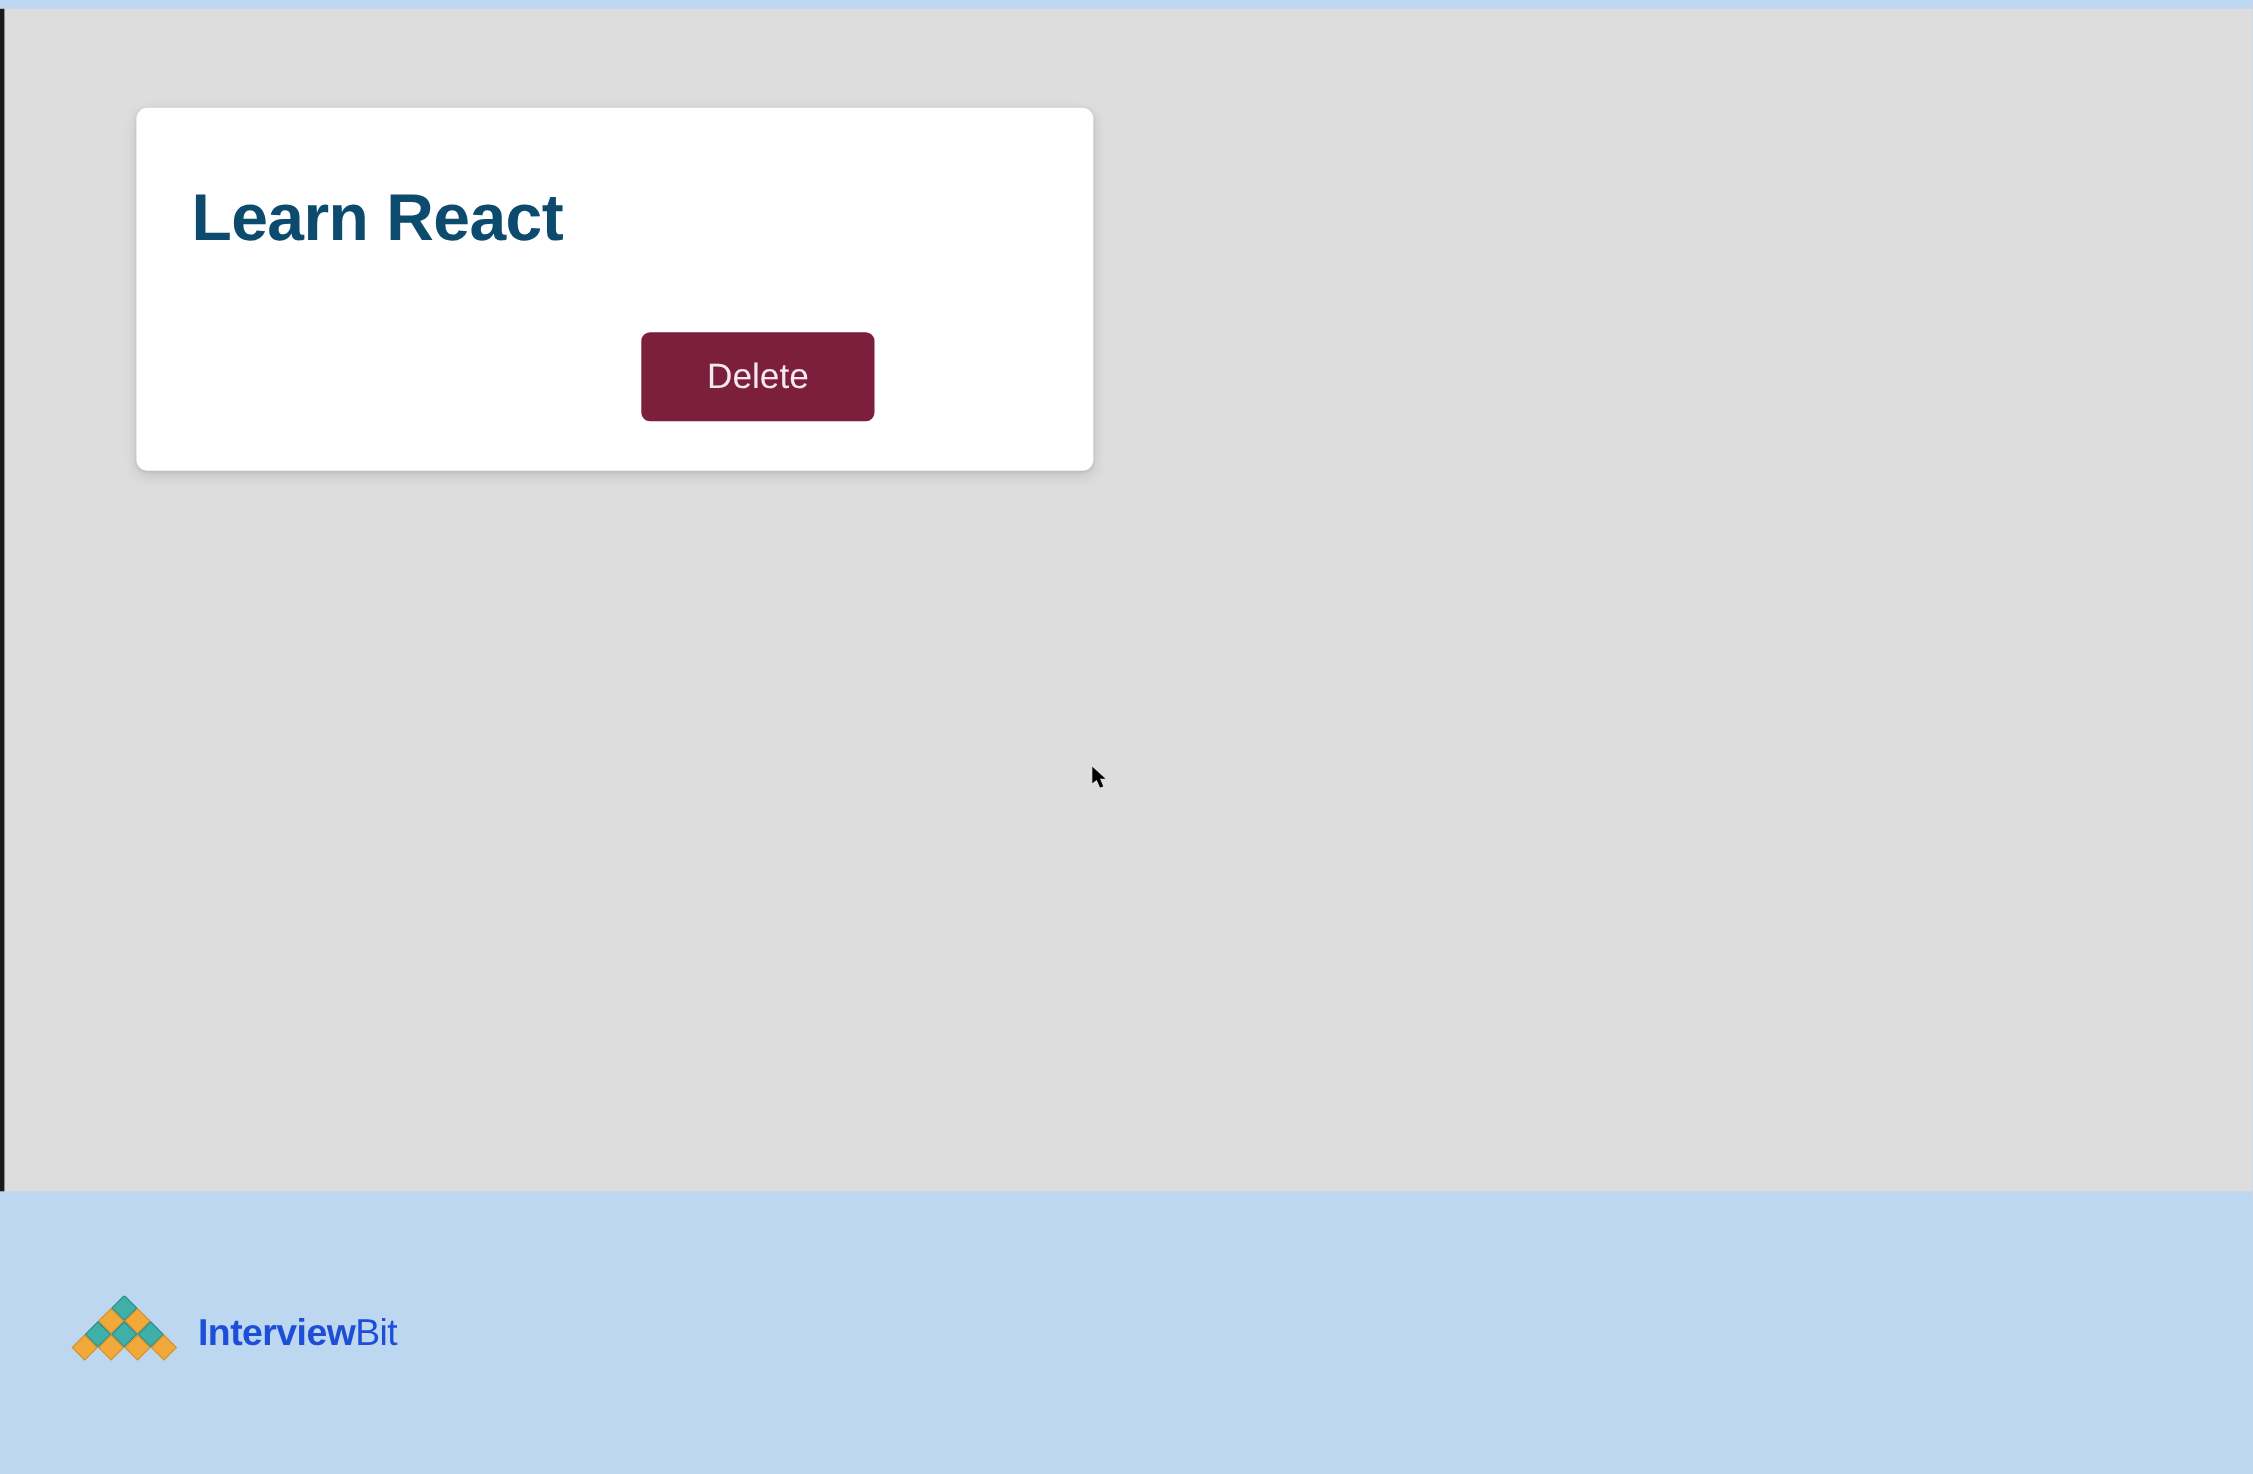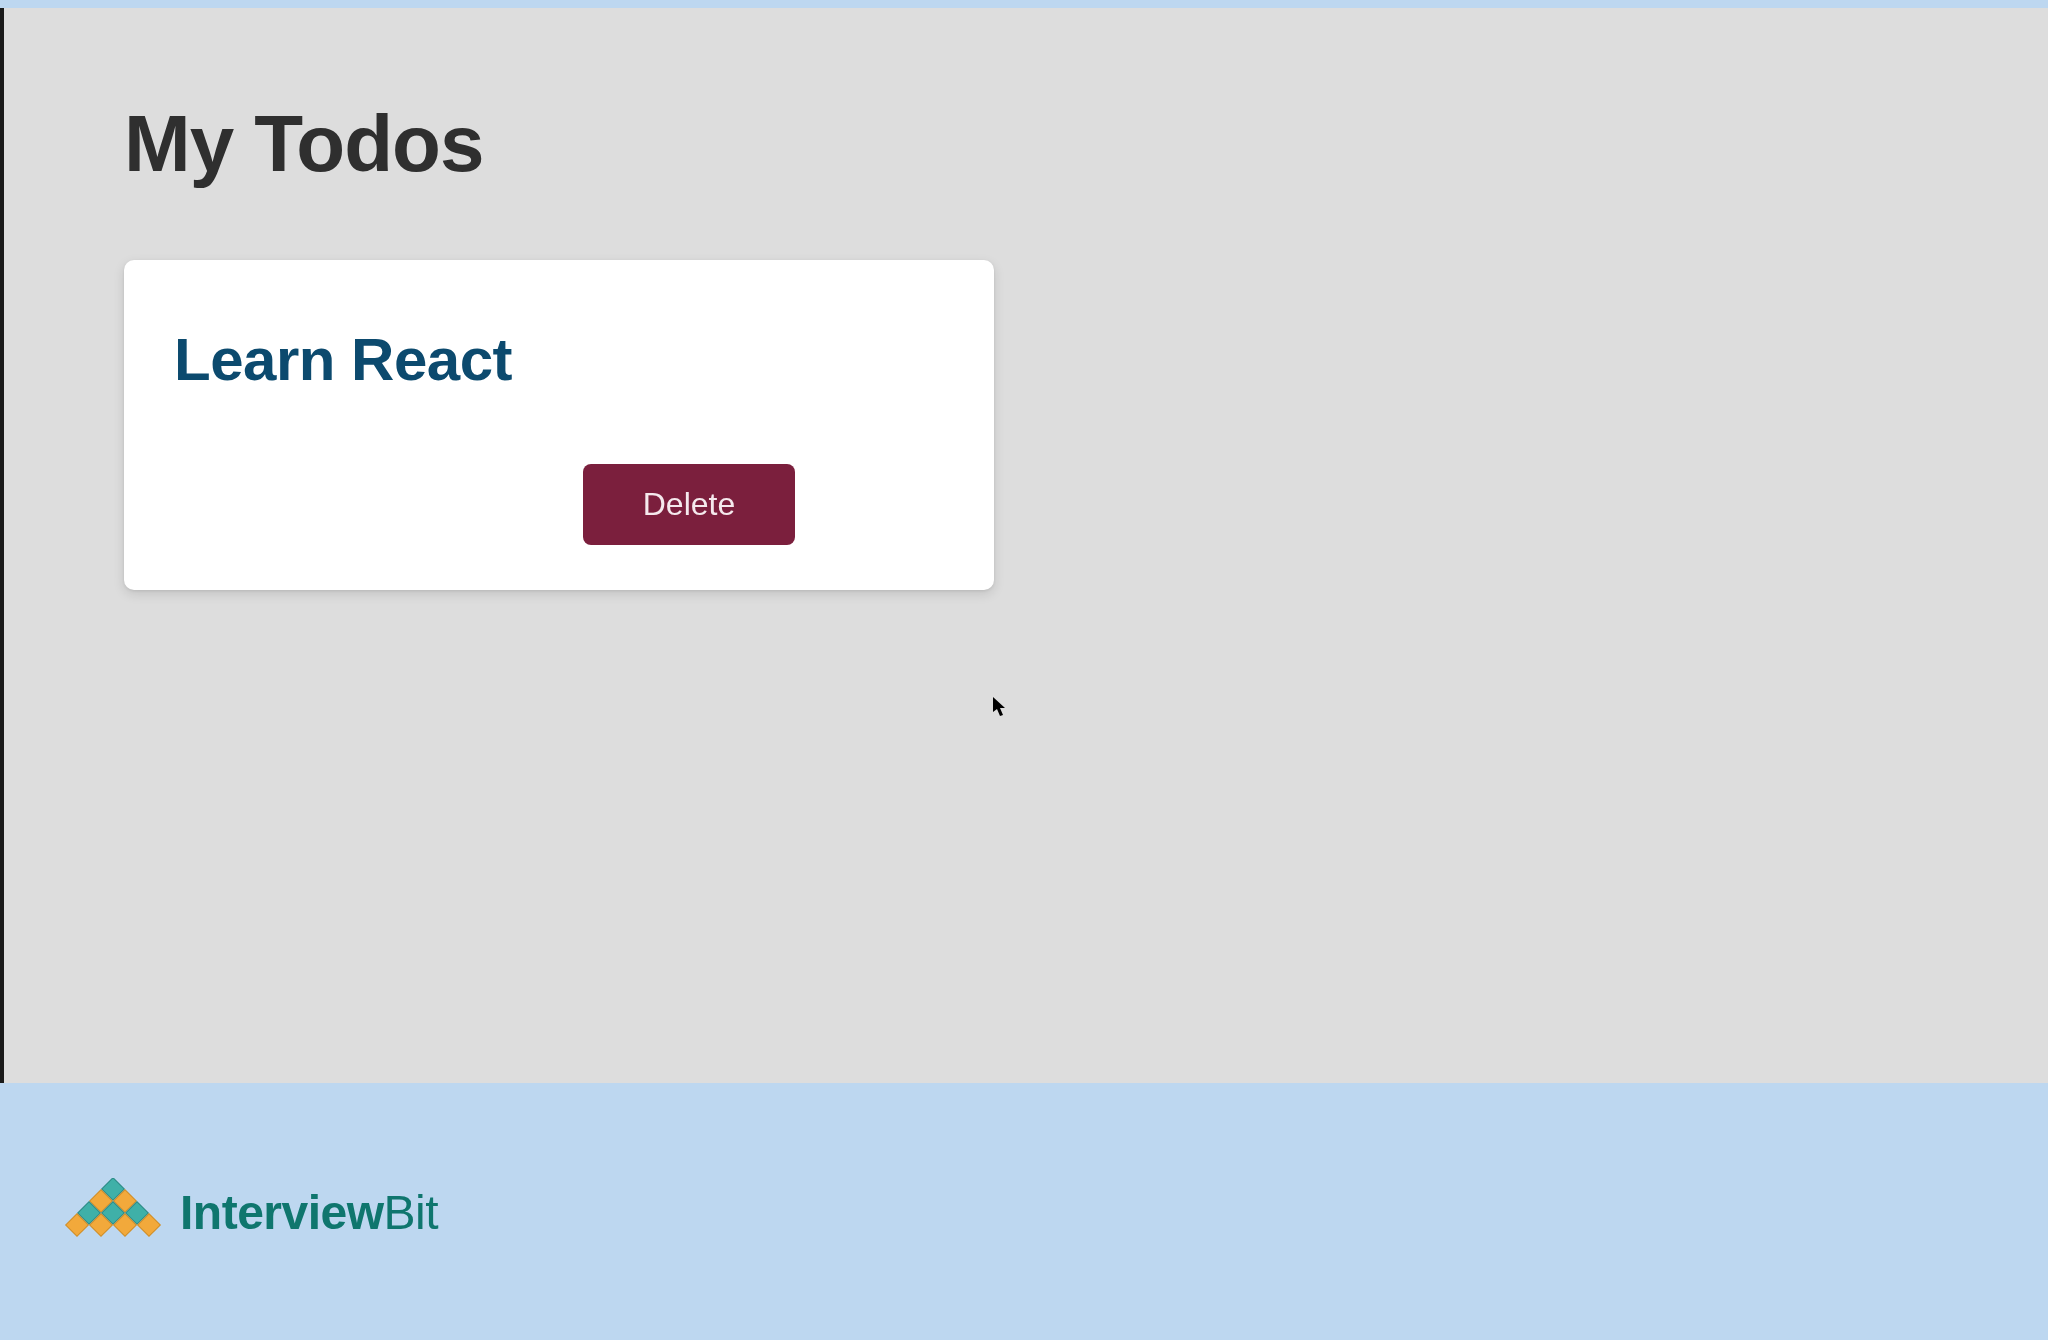--- a/index.html
+++ b/index.html
@@ -129,7 +129,6 @@
   <div class="app-viewport">
     <div class="content-area">
 
-      <h1 class="page-title">My Todos</h1>
 
       <div class="todo-card">
         <h2 class="todo-title">Learn React</h2>

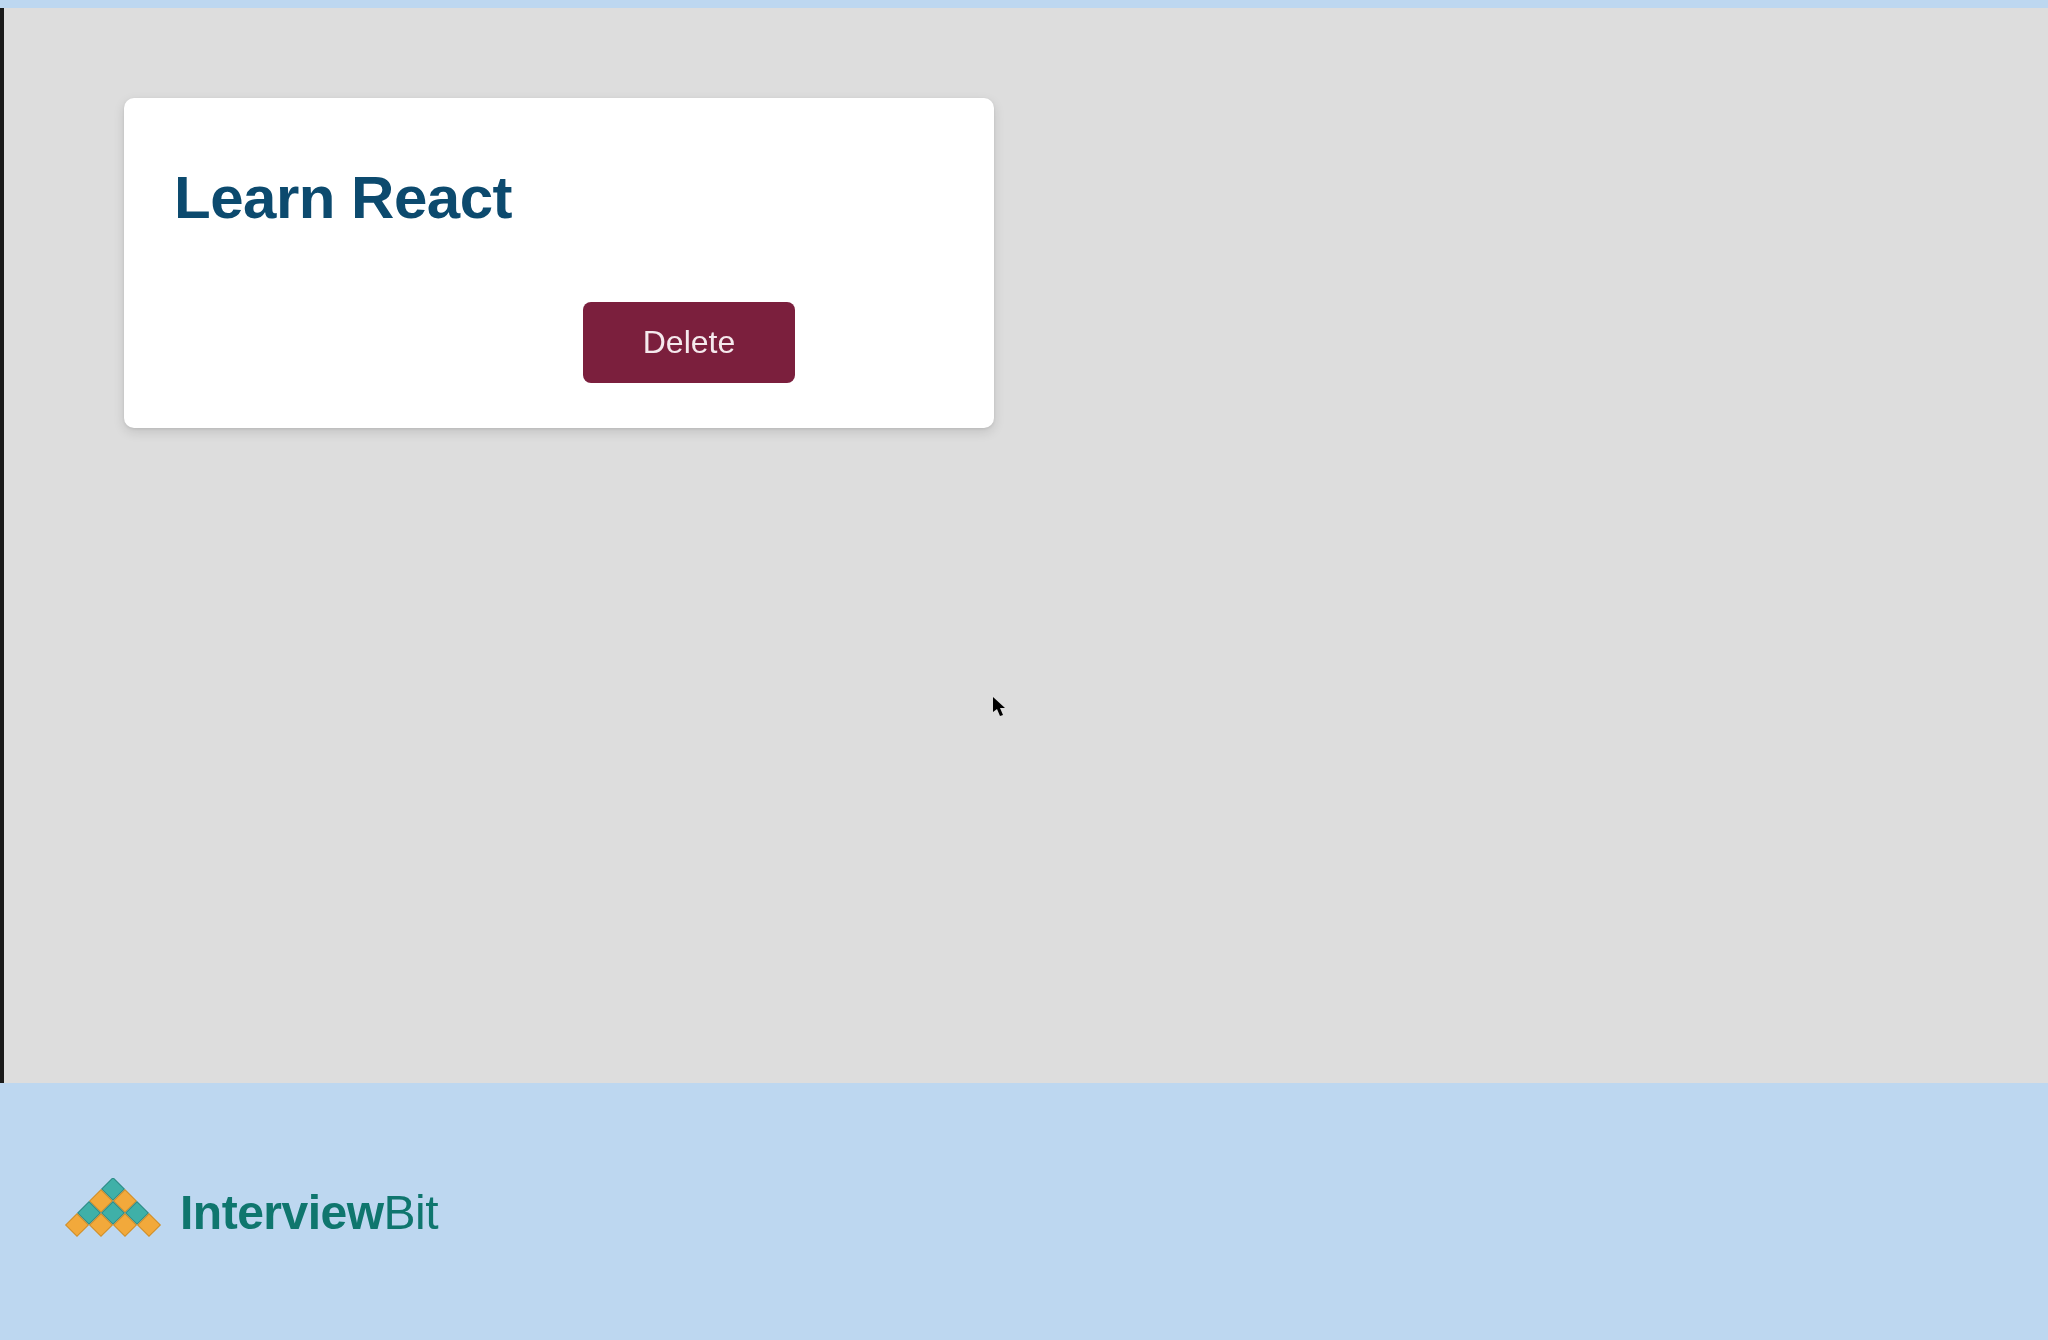--- a/index.html
+++ b/index.html
@@ -112,8 +112,8 @@
     }
 
     .brand-text {
-      font-size: 48px;
-      color: #0f766e;
+      font-size: 34px;
+      color: #1d4ed8;
       font-weight: 400;
       letter-spacing: -0.5px;
     }

